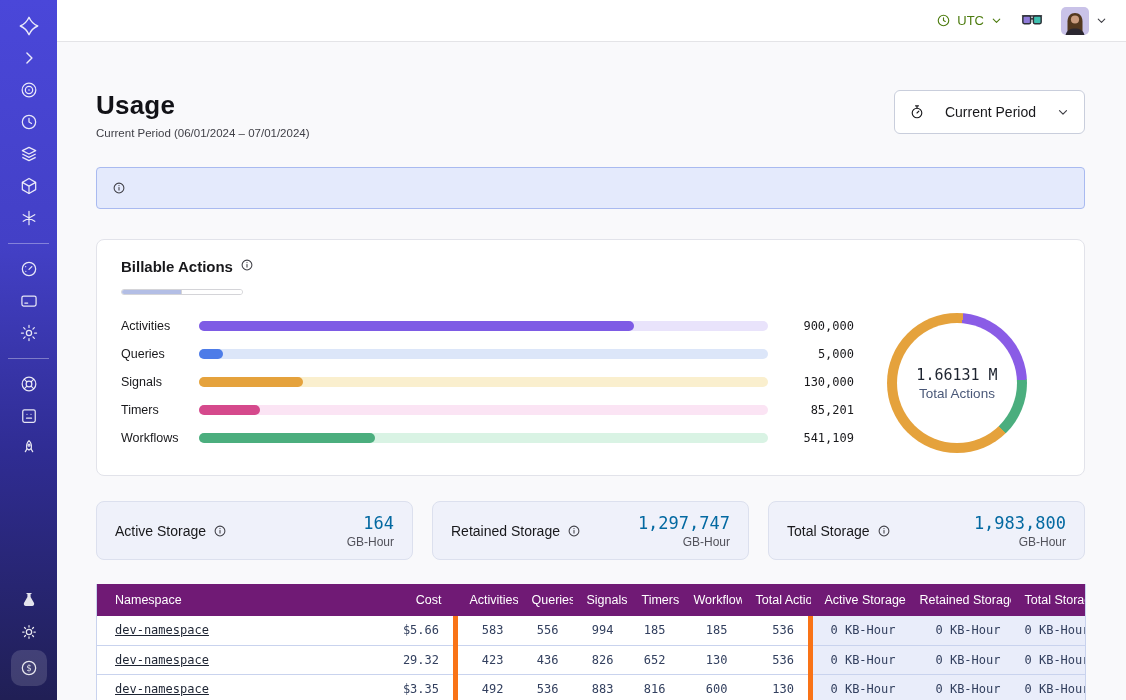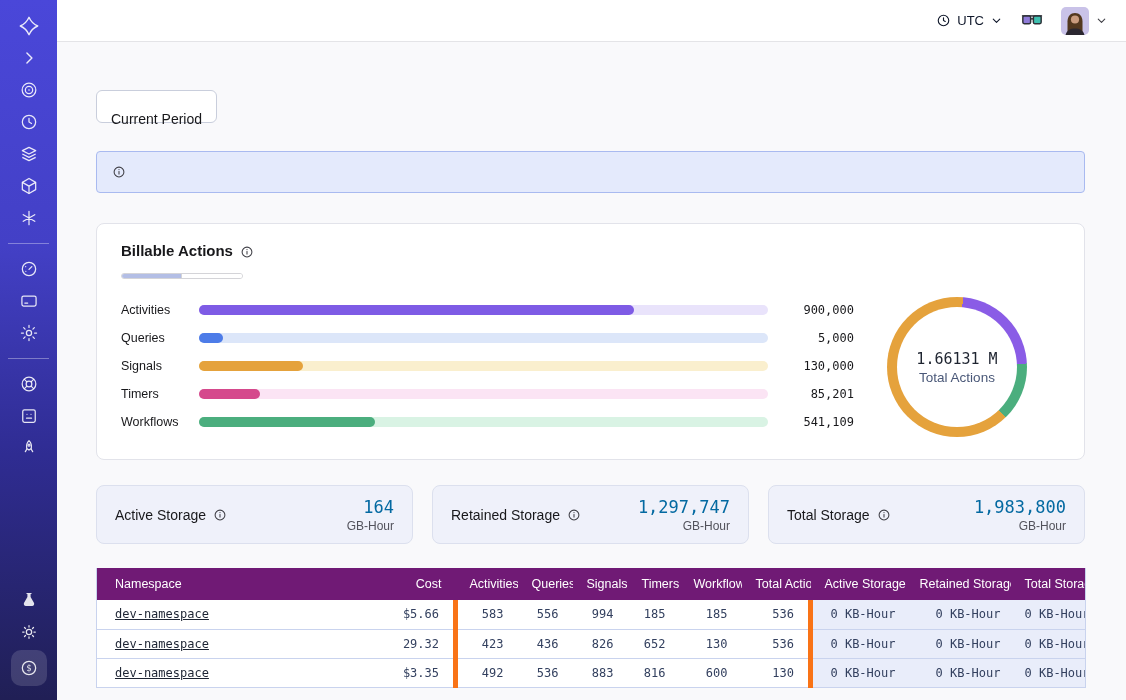--- a/index.html
+++ b/index.html
@@ -23,7 +23,7 @@
   .main { flex:1; display:flex; flex-direction:column; min-width:0; }
   .topbar { height:42px; background:#fff; border-bottom:1px solid #E4E4E7;
     display:flex; align-items:center; justify-content:flex-end; gap:18px; padding:0 18px; }
-  .tz { display:flex; align-items:center; gap:6px; font-size:13px; color:#0f172a; cursor:pointer; }
+  .tz { display:flex; align-items:center; gap:6px; font-size:13px; color:#4d7c0f; cursor:pointer; }
   .avatar-group { display:flex; align-items:center; gap:6px; cursor:pointer; }
   .avatar { width:28px; height:28px; border-radius:5px; overflow:hidden; display:block; }
 

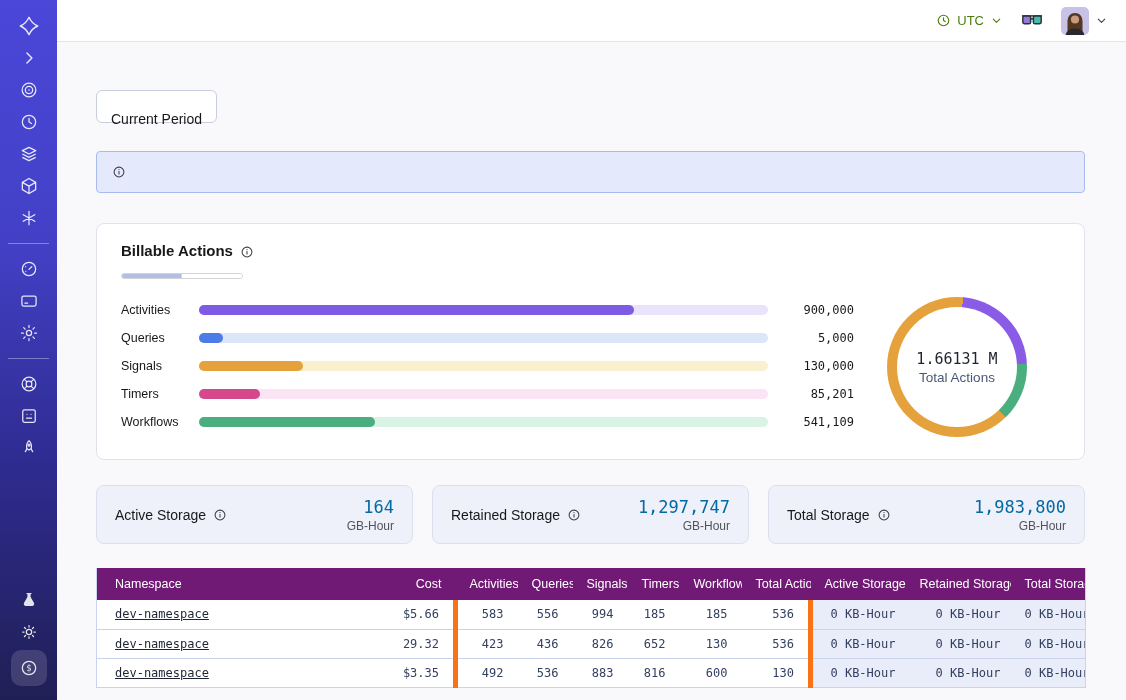--- a/index.html
+++ b/index.html
@@ -233,6 +233,10 @@
     <div class="content">
 
       <div class="page-head">
+        <div>
+          <h1 class="page-title">Usage</h1>
+          <div class="page-subtitle">Current Period (06/01/2024 – 07/01/2024)</div>
+        </div>
         <button class="period-btn">
           <svg width="16" height="16" viewBox="0 0 24 24" fill="none" stroke="#18181B" stroke-width="1.7" stroke-linecap="round">
               <circle cx="12" cy="13.5" r="7.2"></circle>

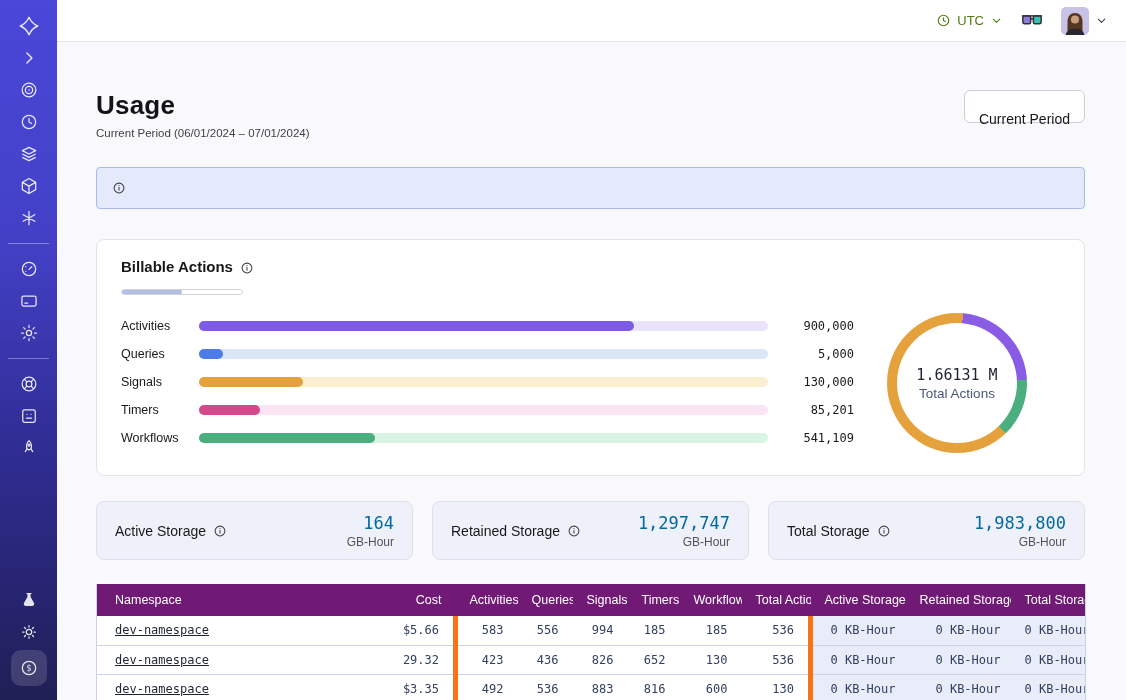--- a/index.html
+++ b/index.html
@@ -33,7 +33,7 @@
   .page-title { font-size:26px; font-weight:600; letter-spacing:.2px; color:#121217; }
   .page-subtitle { font-size:11.5px; color:#3F3F46; margin-top:6px; }
   .period-btn { display:flex; align-items:center; gap:20px; background:#fff; border:1px solid #C9CEDC;
-    border-radius:6px; height:33px; padding:0 14px; font-size:14px; font-weight:500; color:#18181B; cursor:pointer;flex-direction:column; }
+    border-radius:6px; height:44px; padding:0 14px; font-size:14px; font-weight:500; color:#18181B; cursor:pointer; }
 
   .banner { margin-top:28px; height:42px; background:#E4EAFC; border:1px solid #A9BAF0; border-radius:4px;
     display:flex; align-items:center; gap:9px; padding:0 15px; font-size:13.5px; color:#18181B; }

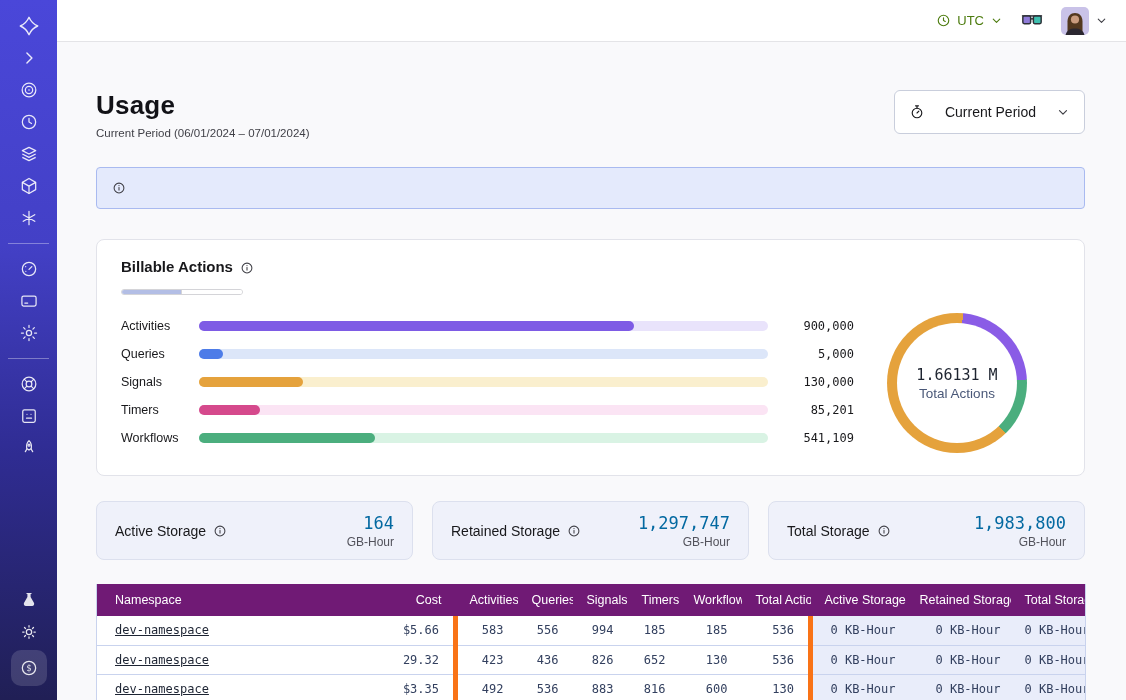--- a/index.html
+++ b/index.html
@@ -40,7 +40,7 @@
 
   .card { background:#fff; border:1px solid #E2E3EA; border-radius:8px; }
   .billable-card { margin-top:30px; padding:18px 24px 22px; height:237px; display:flex; flex-direction:column; }
-  .card-title-row { display:flex; align-items:flex-end; gap:7px; font-size:15px; font-weight:600; }
+  .card-title-row { display:flex; align-items:flex-start; gap:7px; font-size:15px; font-weight:600; }
   .tabs { margin-top:14px; display:inline-flex; align-self:flex-start; border:1px solid #D4D4D8; border-radius:6px;
     overflow:hidden; background:#fff; }
   .tab { padding:6px 15px; font-size:13.5px; color:#18181B; cursor:pointer; background:#fff; }

